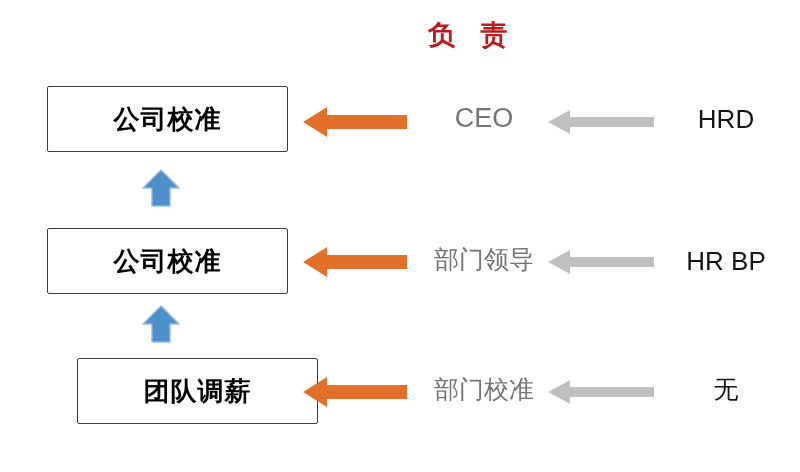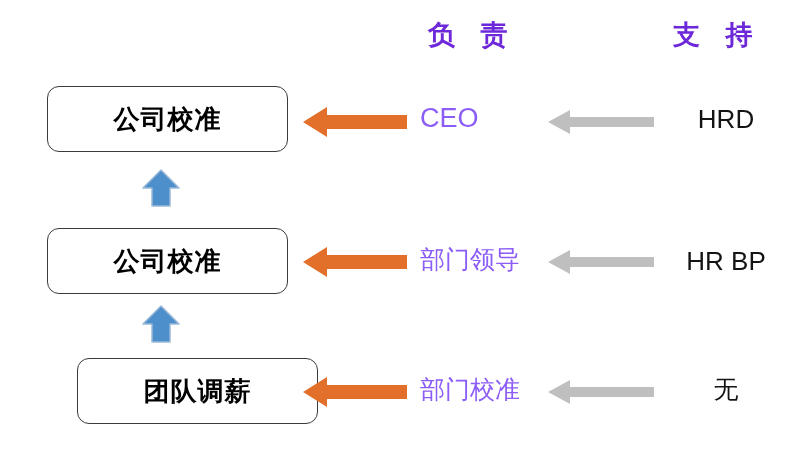--- a/index.html
+++ b/index.html
@@ -25,7 +25,7 @@
   
   .col-header {
     position: absolute;
-    color: #6d28d9;
+    color: #b91c1c;
     font-family: "Liberation Sans", "DejaVu Sans", sans-serif;
     font-weight: bold;
     font-size: 27px;

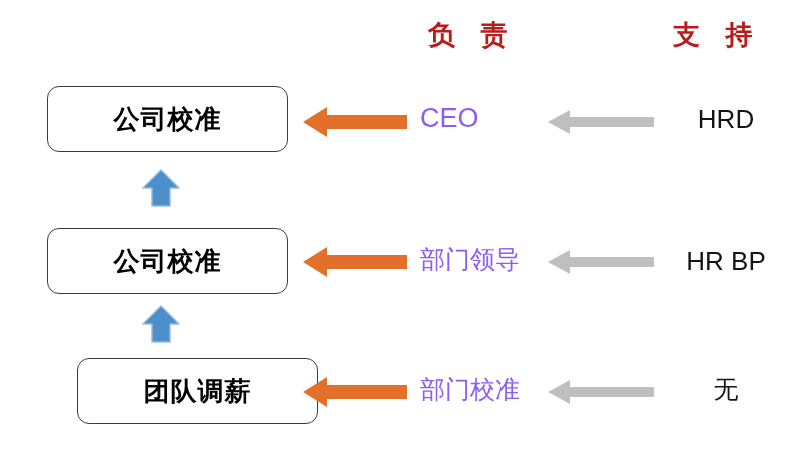--- a/index.html
+++ b/index.html
@@ -136,7 +136,6 @@
 <div id="diagram">
 
   <div class="col-header" id="header-responsible">负 责</div>
-  <div class="col-header" id="header-support">支 持</div>
 
   <div class="process-box" id="box-row-0">
     <span class="box-label">公司校准</span>

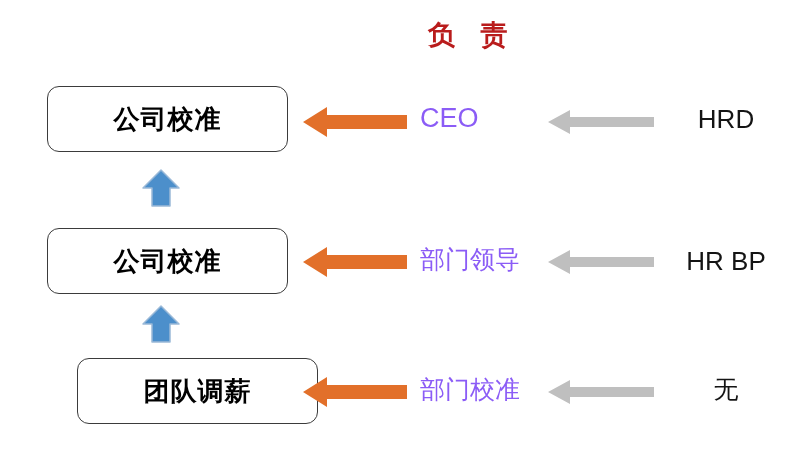--- a/index.html
+++ b/index.html
@@ -46,7 +46,7 @@
     box-sizing: border-box;
     background: #ffffff;
     border: 1.6px solid #3b3b3b;
-    border-radius: 12px;
+    border-radius: 2px;
     display: flex;
     align-items: center;
     justify-content: center;

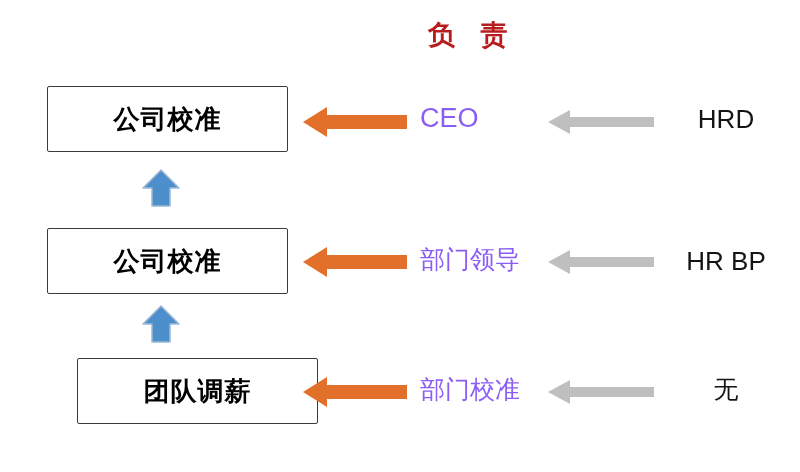--- a/index.html
+++ b/index.html
@@ -99,8 +99,9 @@
     position: absolute;
     left: 420px;
     width: 128px;
+    text-align: center;
     font-size: 27px;
-    color: #8b5cf6;
+    color: #737373;
     line-height: 1;
     white-space: nowrap;
   }

